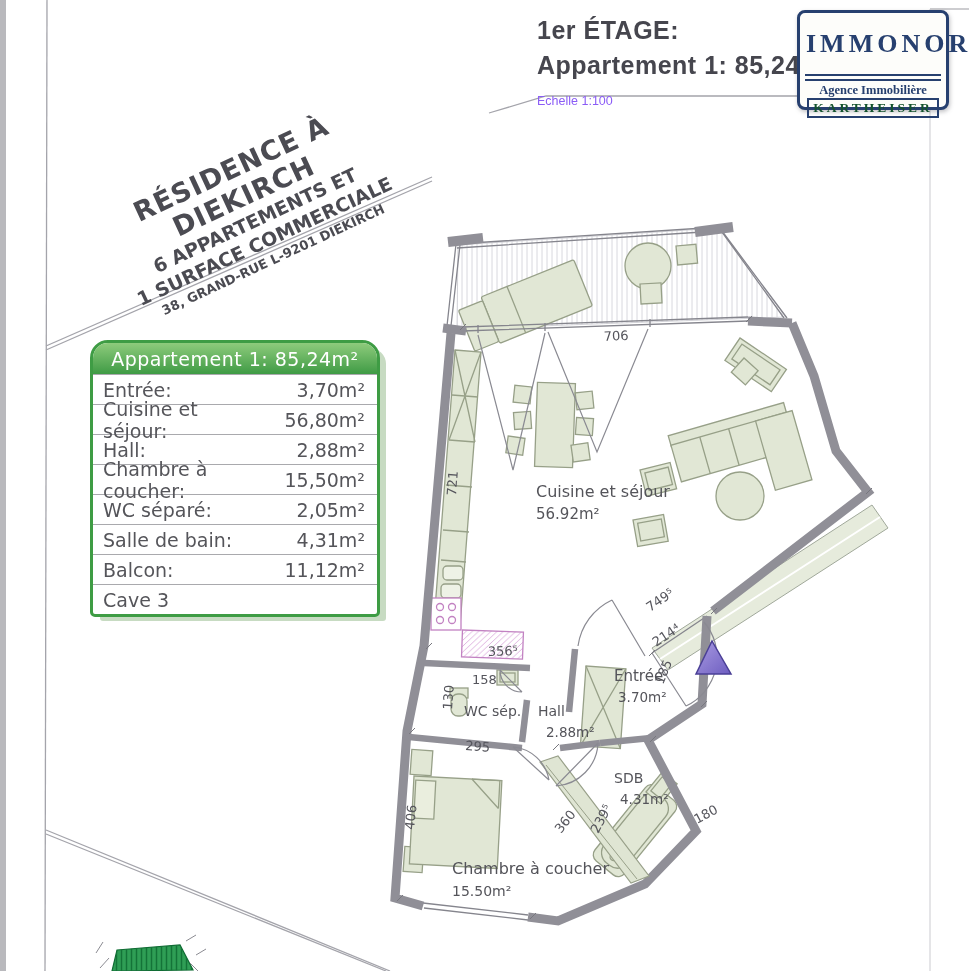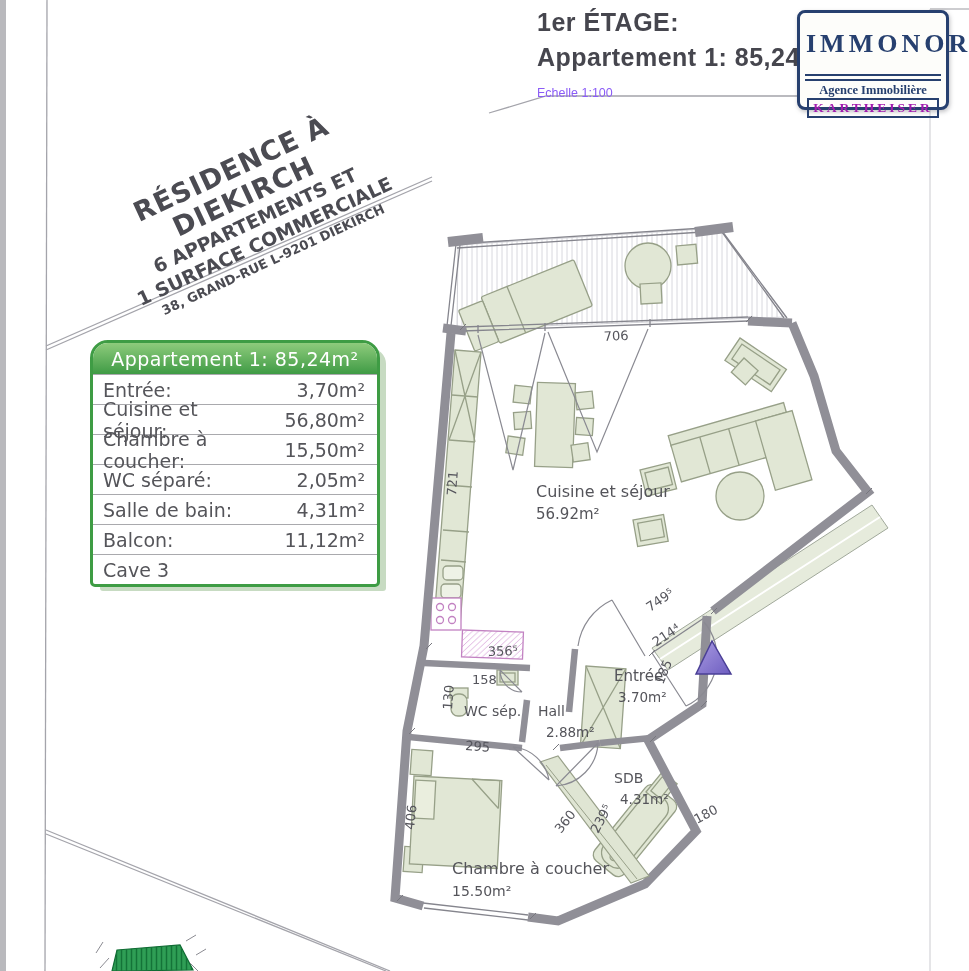--- a/index.html
+++ b/index.html
@@ -9,7 +9,7 @@
   }
   .scan-edge{position:absolute;left:0;top:0;width:6px;height:971px;background:#b9b9bd;}
   
-  .title-block{position:absolute;left:537px;top:8px;color:#46464e;}
+  .title-block{position:absolute;left:537px;top:16px;color:#46464e;}
   .title-line1{font-size:25px;font-weight:bold;letter-spacing:.5px;}
   .title-line2{font-size:25px;font-weight:bold;margin-top:6px;letter-spacing:.5px;}
   .title-scale{font-size:12.5px;color:#8b5cf6;margin-top:14px;}

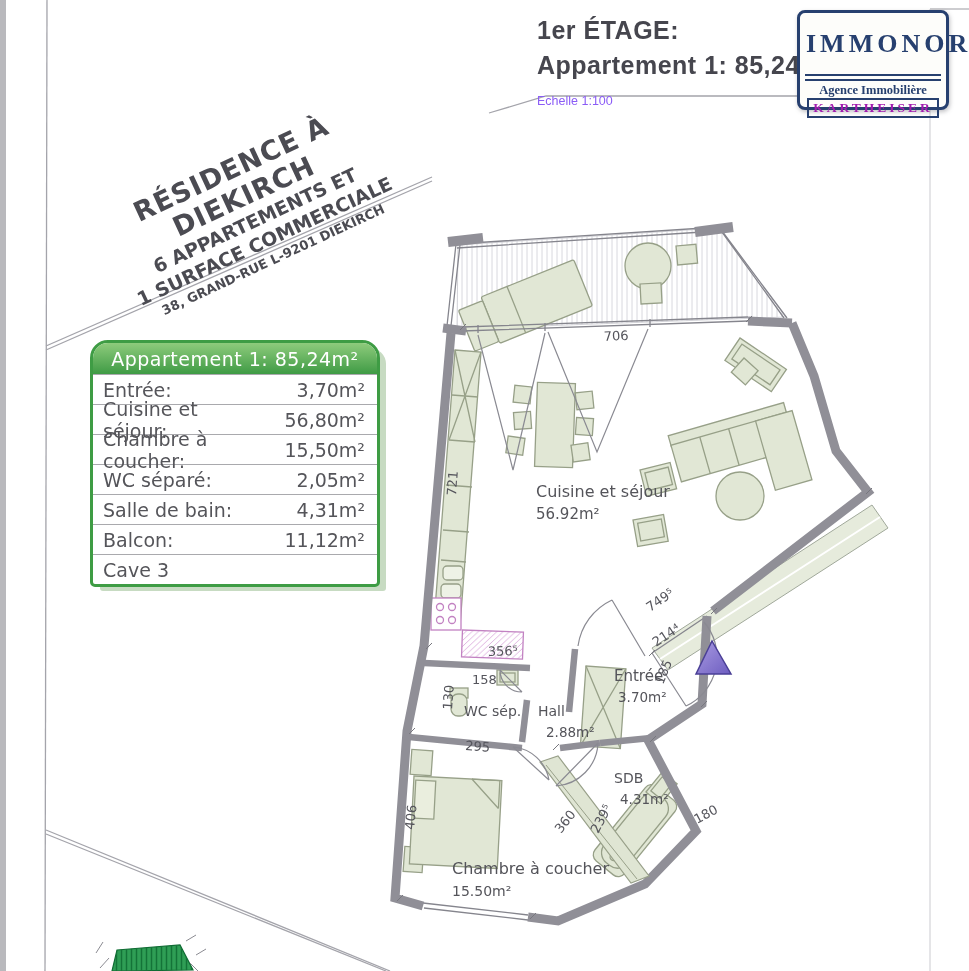--- a/index.html
+++ b/index.html
@@ -38,7 +38,7 @@
     font-size:12.5px;color:#27406f;line-height:14px;}
   .logo-kart{border:2px solid #27406f;margin:1px 3px 0;text-align:center;
     font-family:"Liberation Serif",serif;font-weight:bold;font-size:13.5px;
-    letter-spacing:3px;color:#a21caf;line-height:16px;}
+    letter-spacing:3px;color:#14532d;line-height:16px;}
   
   .area-table{
     position:absolute;left:90px;top:340px;width:290px;background:#ffffff;

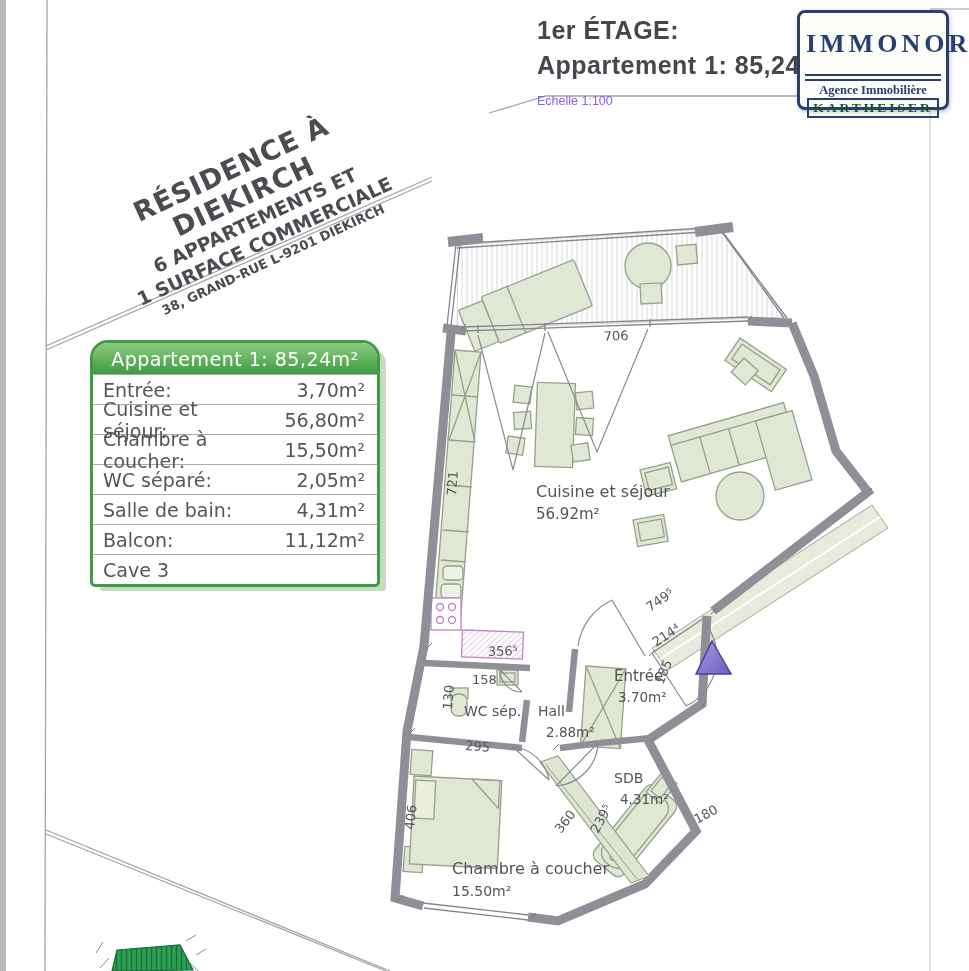--- a/index.html
+++ b/index.html
@@ -339,6 +339,10 @@
     <span>56,80m²</span>
   </div>
   <div class="area-row">
+    <span>Hall:</span>
+    <span>2,88m²</span>
+  </div>
+  <div class="area-row">
     <span>Chambre à coucher:</span>
     <span>15,50m²</span>
   </div>

